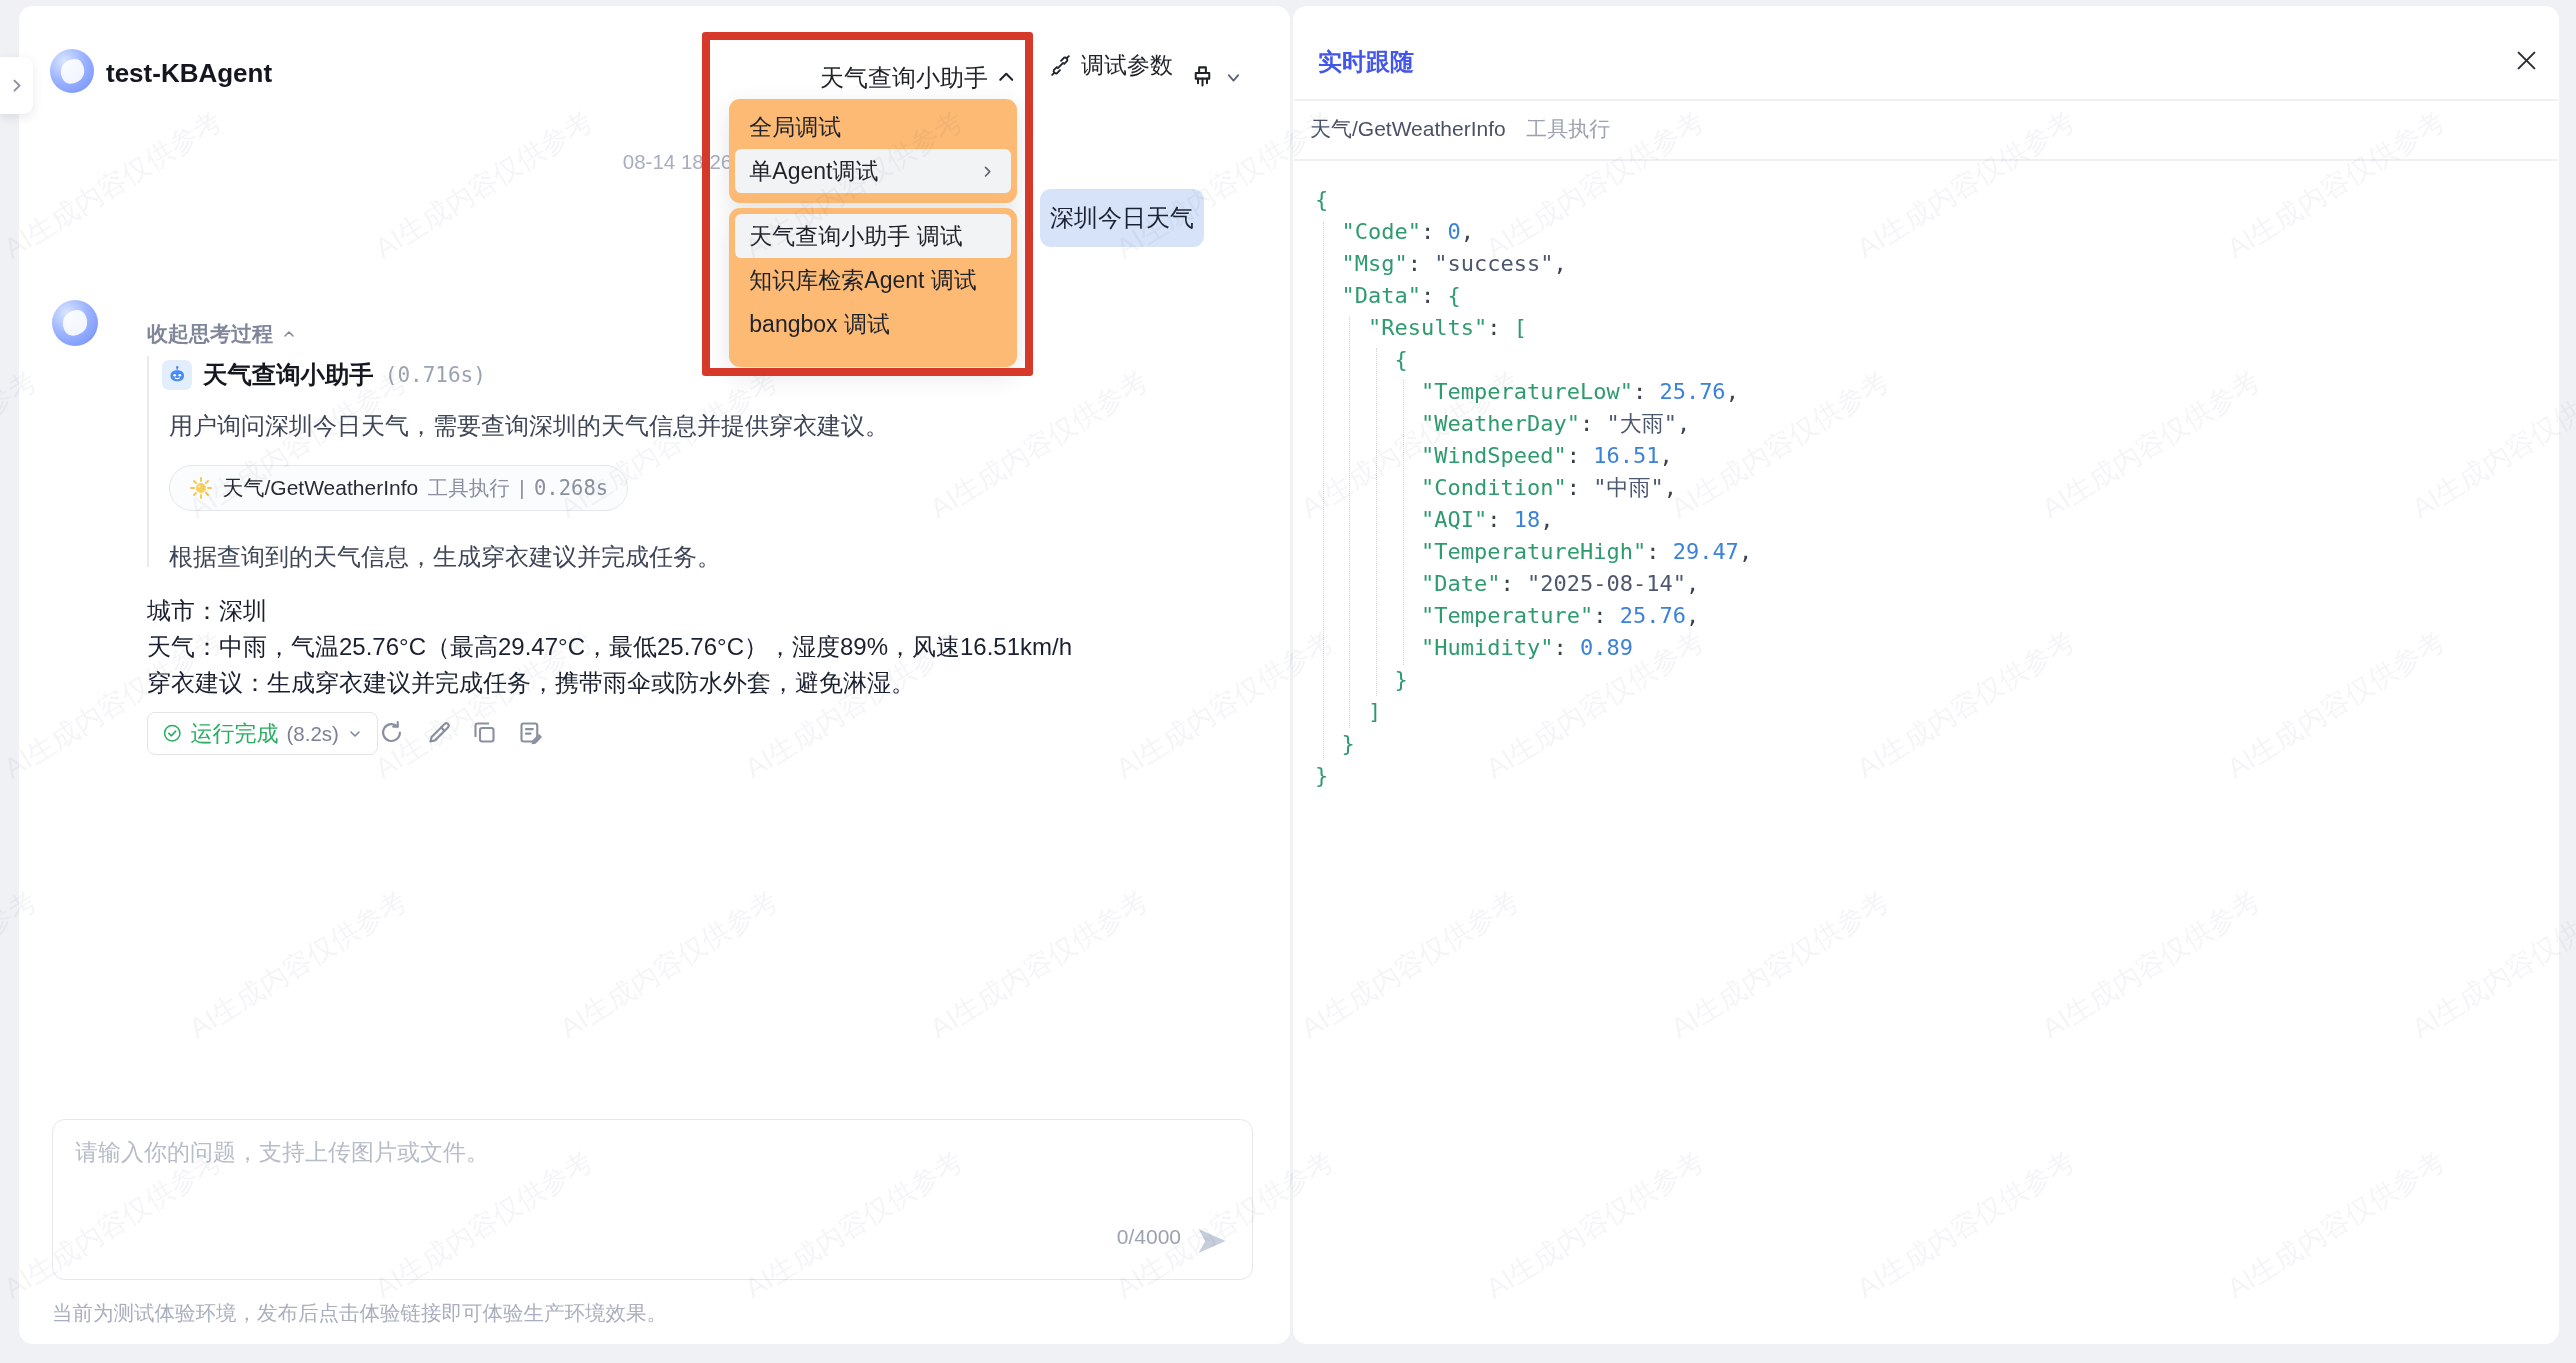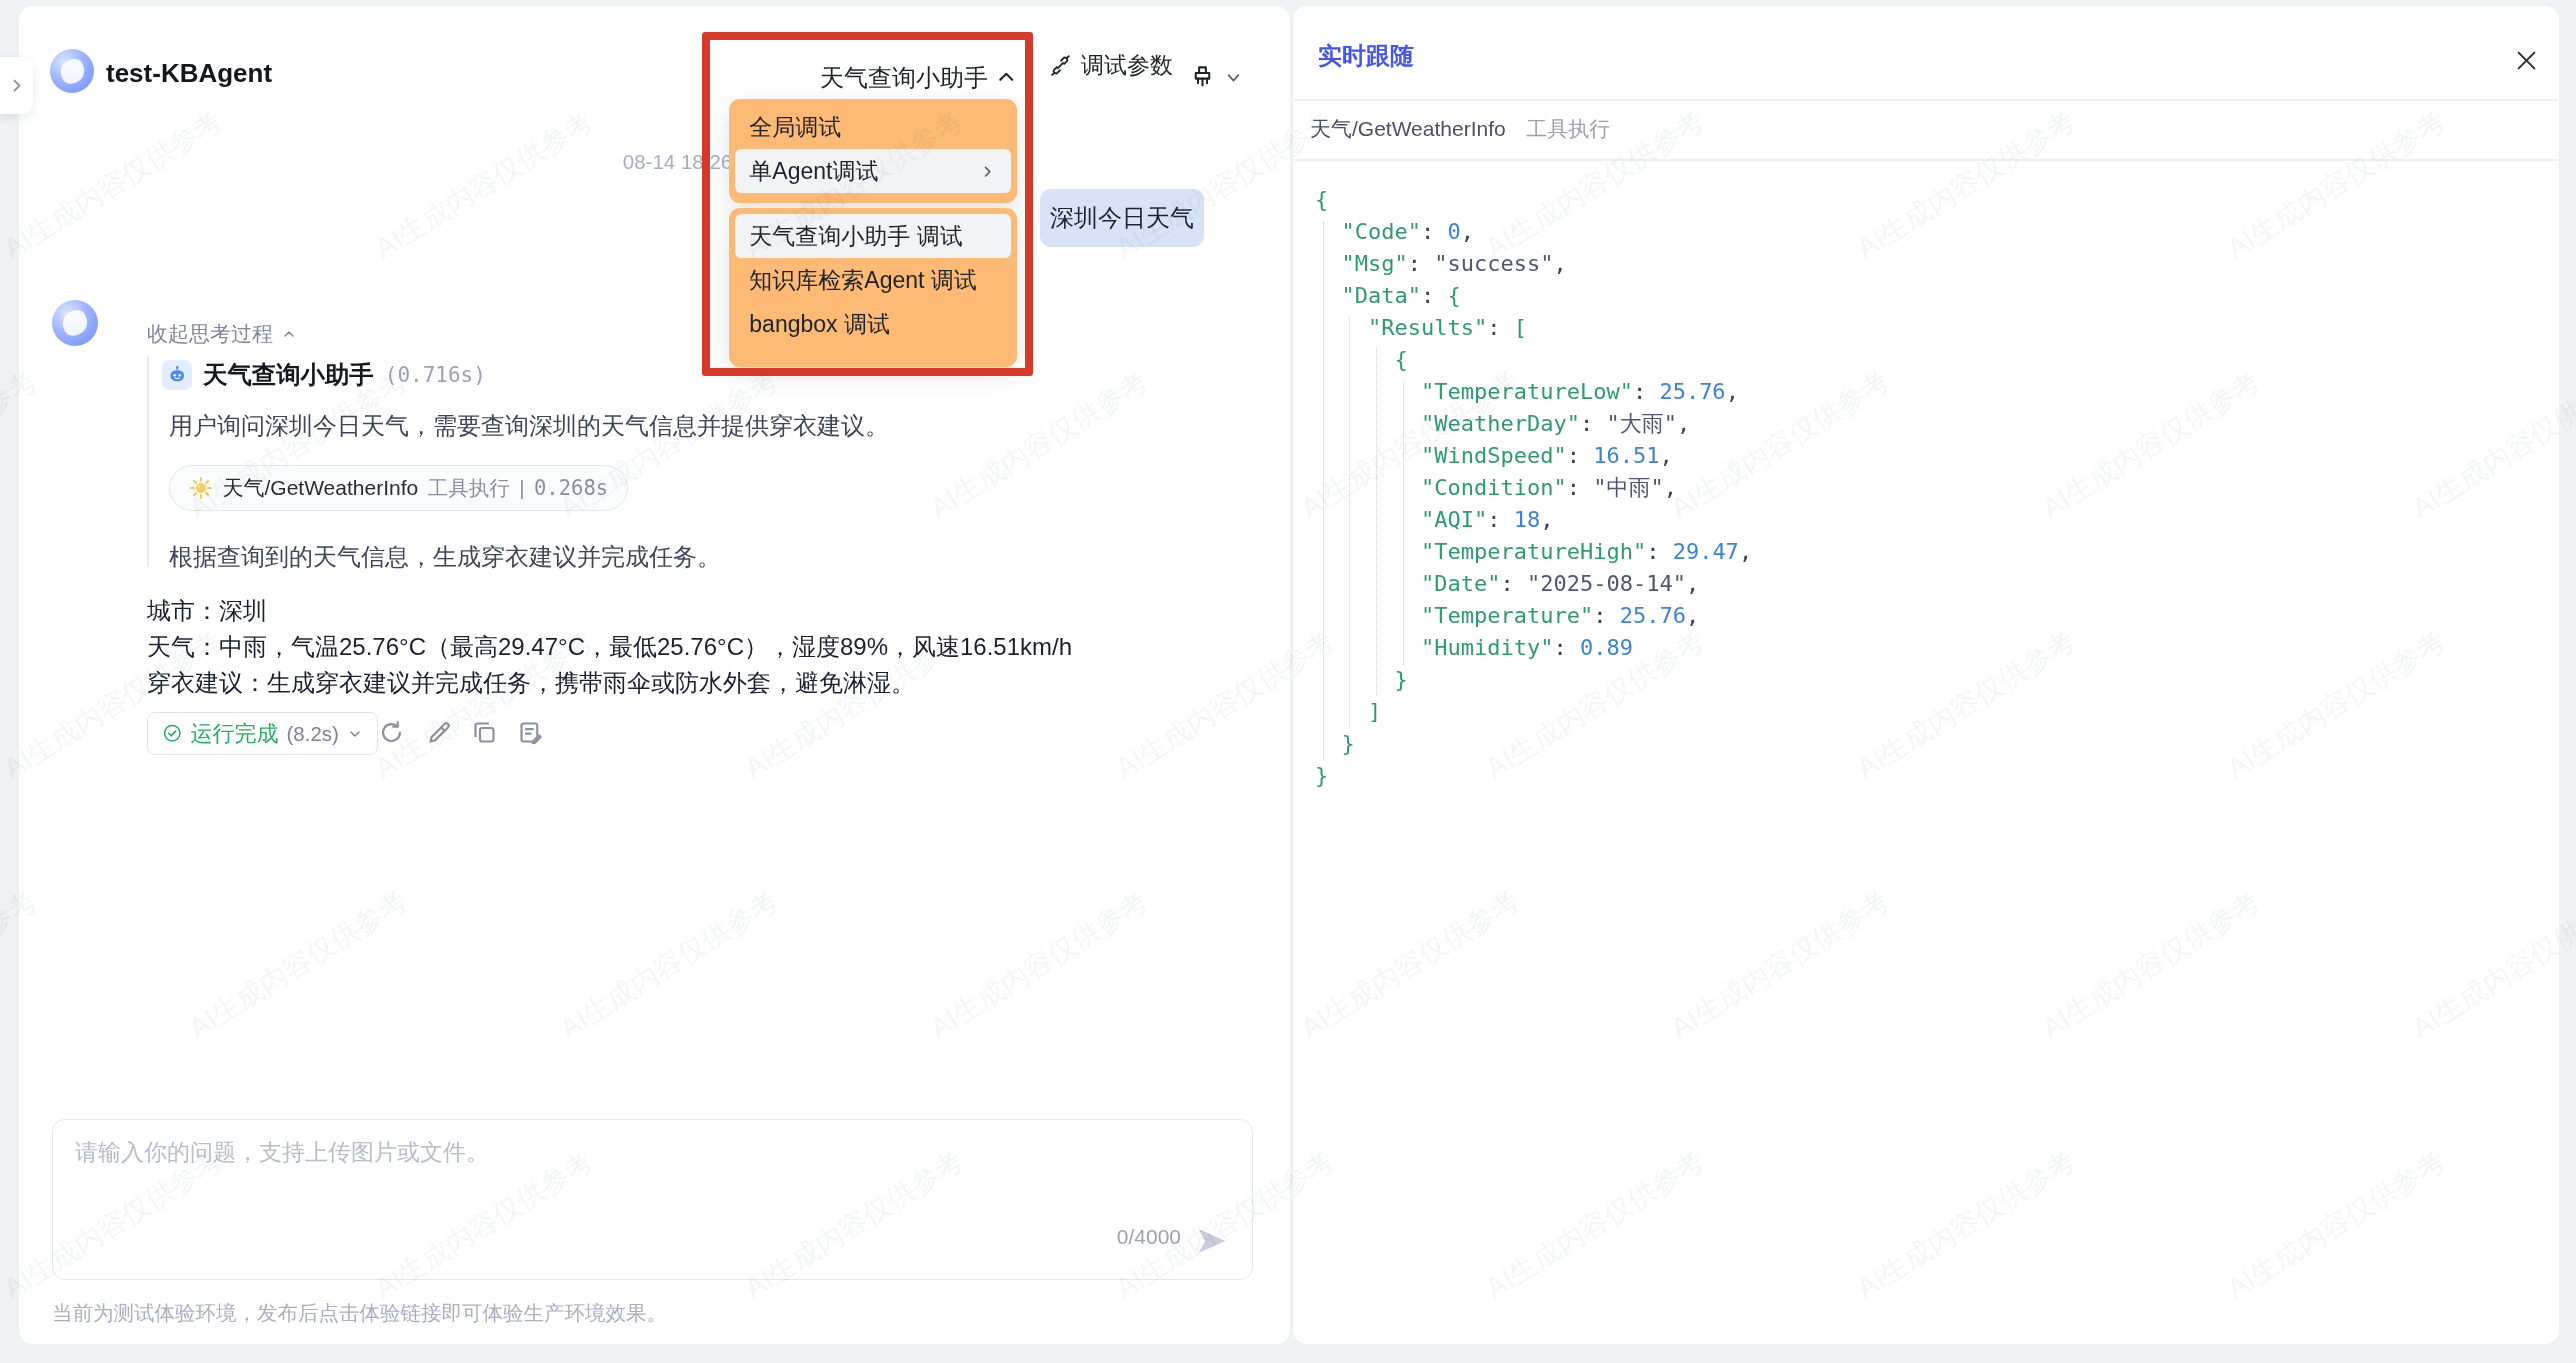--- a/index.html
+++ b/index.html
@@ -84,7 +84,7 @@
   #footer-note { left:52px; top:1299px; font-size:20.5px; color:#A9AFBE; }
 
   
-  #panel-title { left:1318px; top:40px; font-size:24px; font-weight:600; color:#4355EC; }
+  #panel-title { left:1318px; top:46px; font-size:24px; font-weight:600; color:#4355EC; }
   #panel-close { left:2513px; top:47px; width:27px; height:27px; }
   .hdiv { position:absolute; left:1294px; width:1264px; height:1.6px; background:#EEF0F4; }
   #div1 { top:99px; } #div2 { top:159px; }

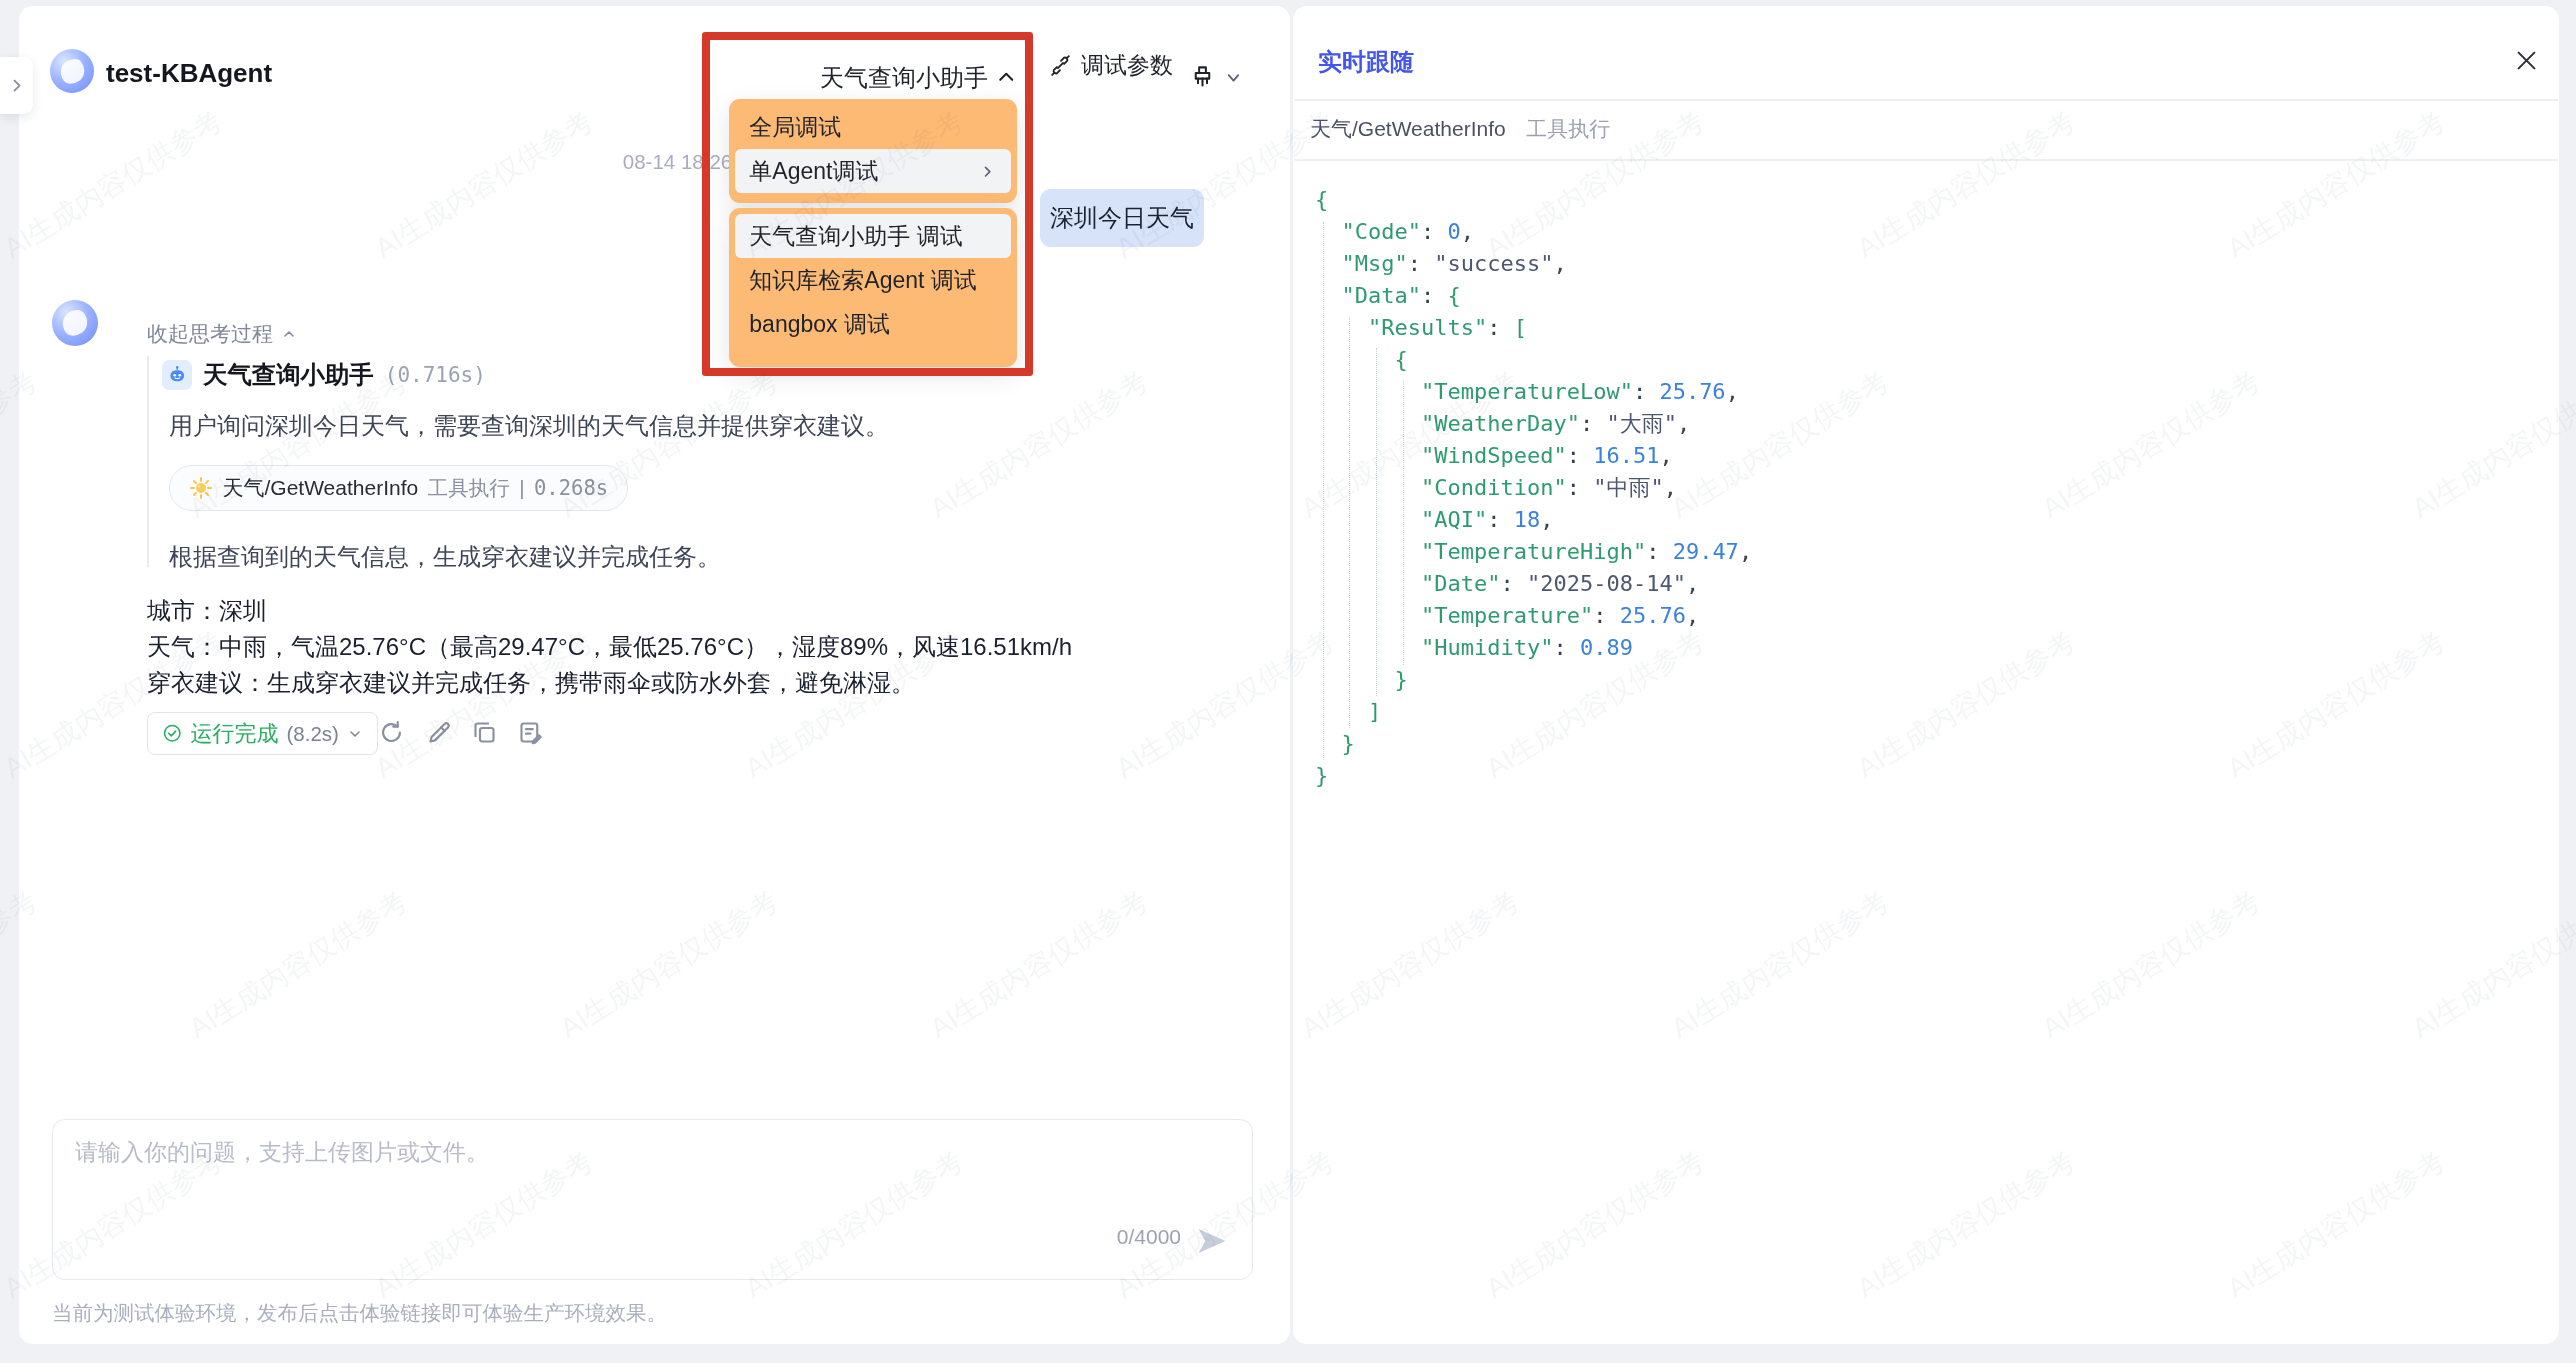--- a/index.html
+++ b/index.html
@@ -50,7 +50,7 @@
   #bot-avatar { left:52px; top:300px; width:46px; height:46px; border-radius:50%;
     background:radial-gradient(circle at 32% 28%, #D9E6FF 0%, #9DB4FF 45%, #6E8BFA 100%); }
   #collapse-row { left:147px; top:320px; display:flex; align-items:center; gap:8px;
-    font-size:21px; color:#81879B; }
+    font-size:21px; color:#81879B;font-weight:bold; }
   #think-line { left:147px; top:356px; width:1.6px; height:211px; background:#E8EAF0; }
   #agent-row { left:162px; top:359px; display:flex; align-items:center; gap:11px; }
   #agent-ico { width:30px; height:30px; background:#E2EDFD; border-radius:7px;

